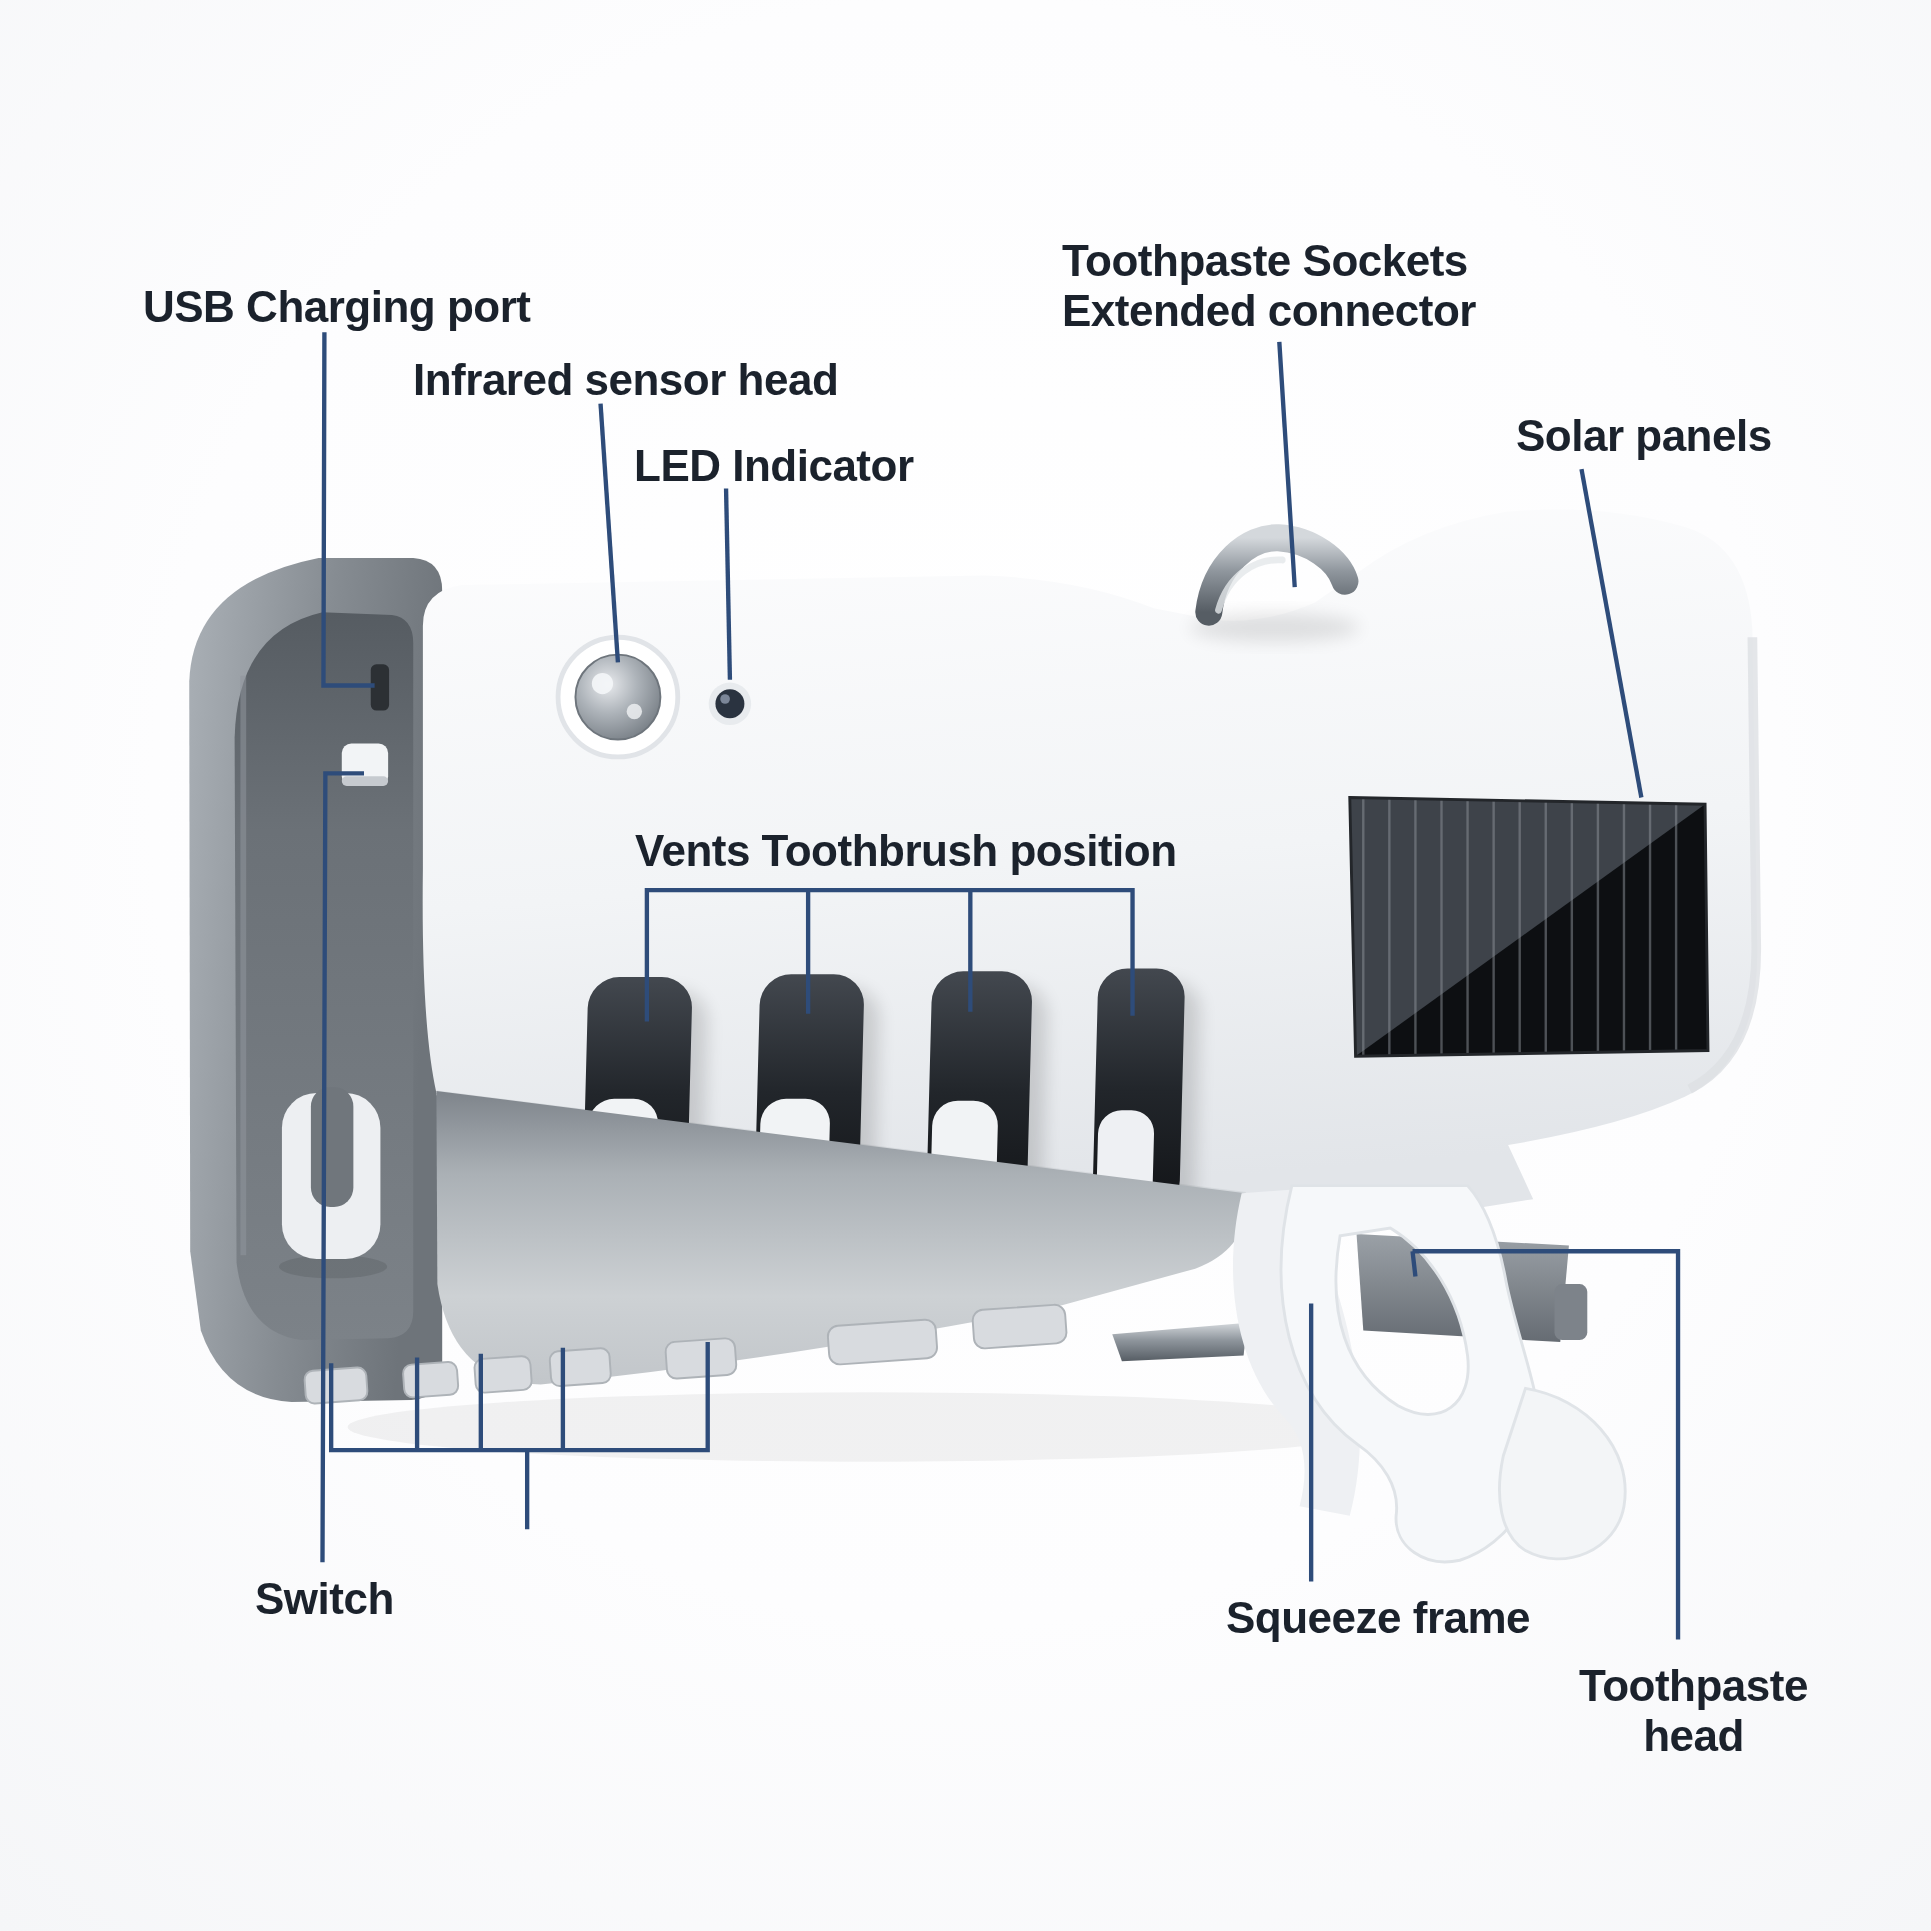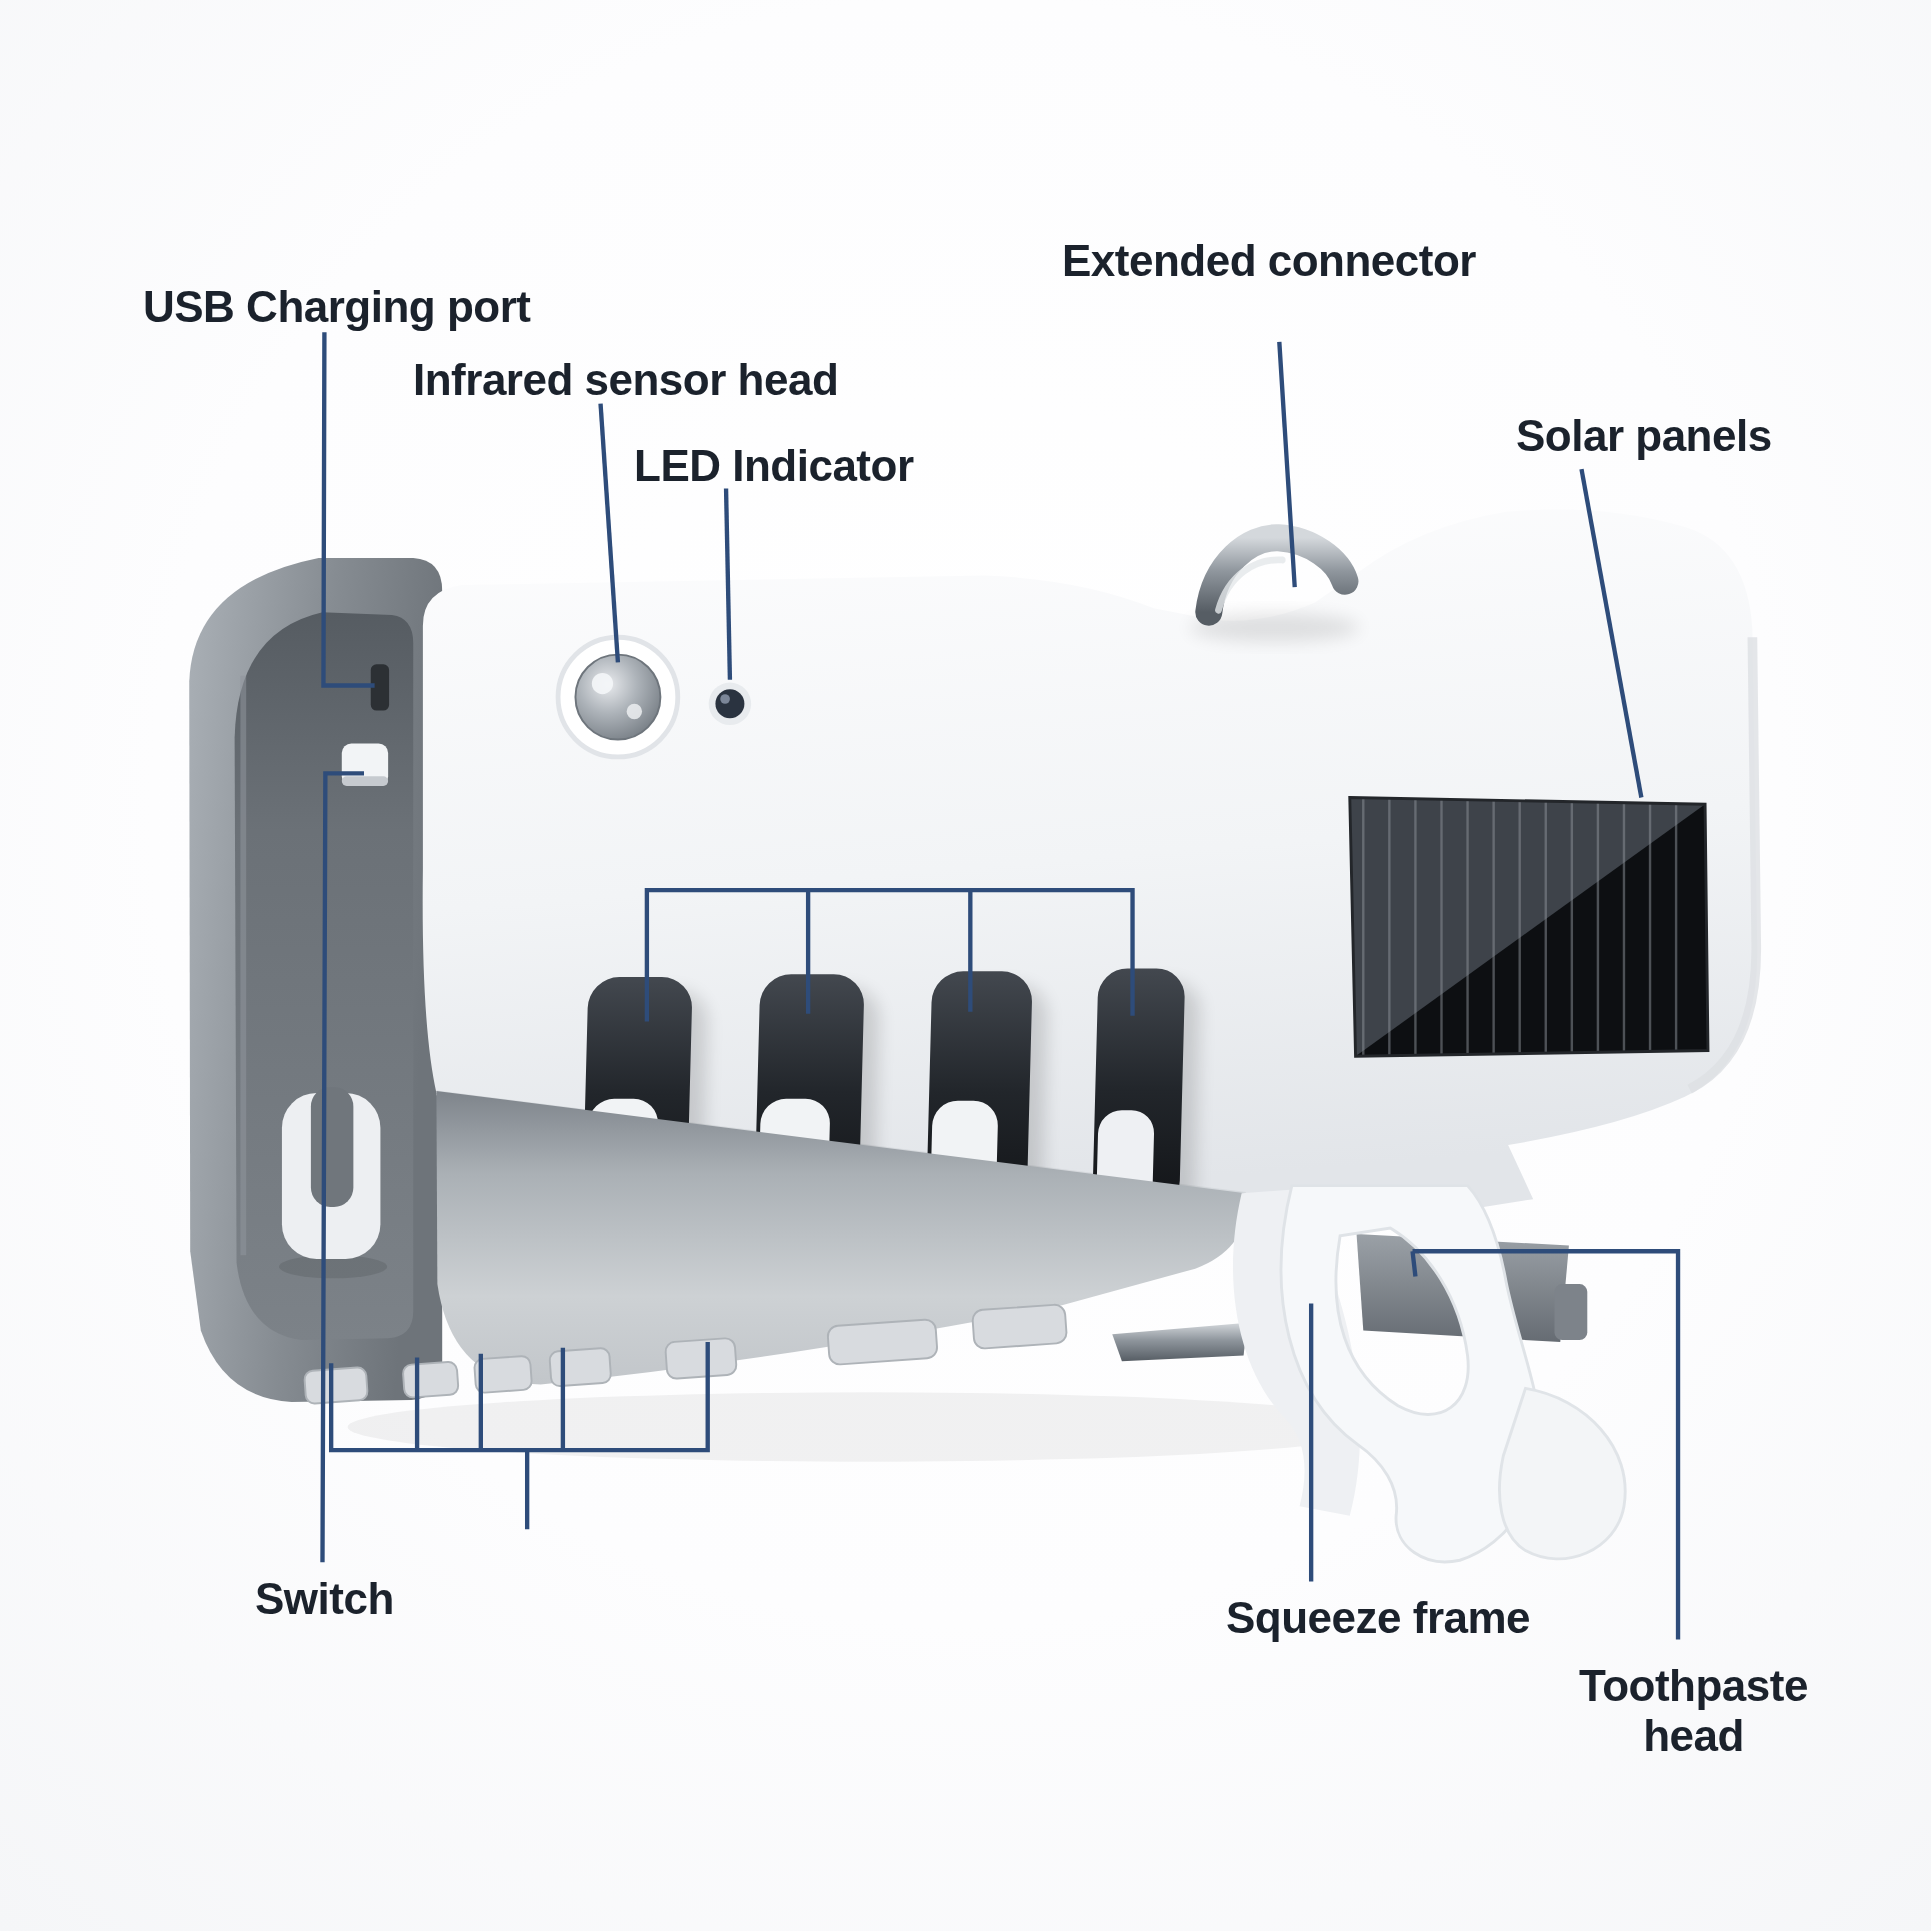--- a/index.html
+++ b/index.html
@@ -203,6 +203,7 @@
   <div class="label" style="left:634px;top:441px;">LED Indicator</div>
 
   <div class="label center" style="left:1062px;top:236px;width:398px;">
+    <span class="ln">Toothpaste Sockets</span>
     <span class="ln">Extended connector</span>
   </div>
 

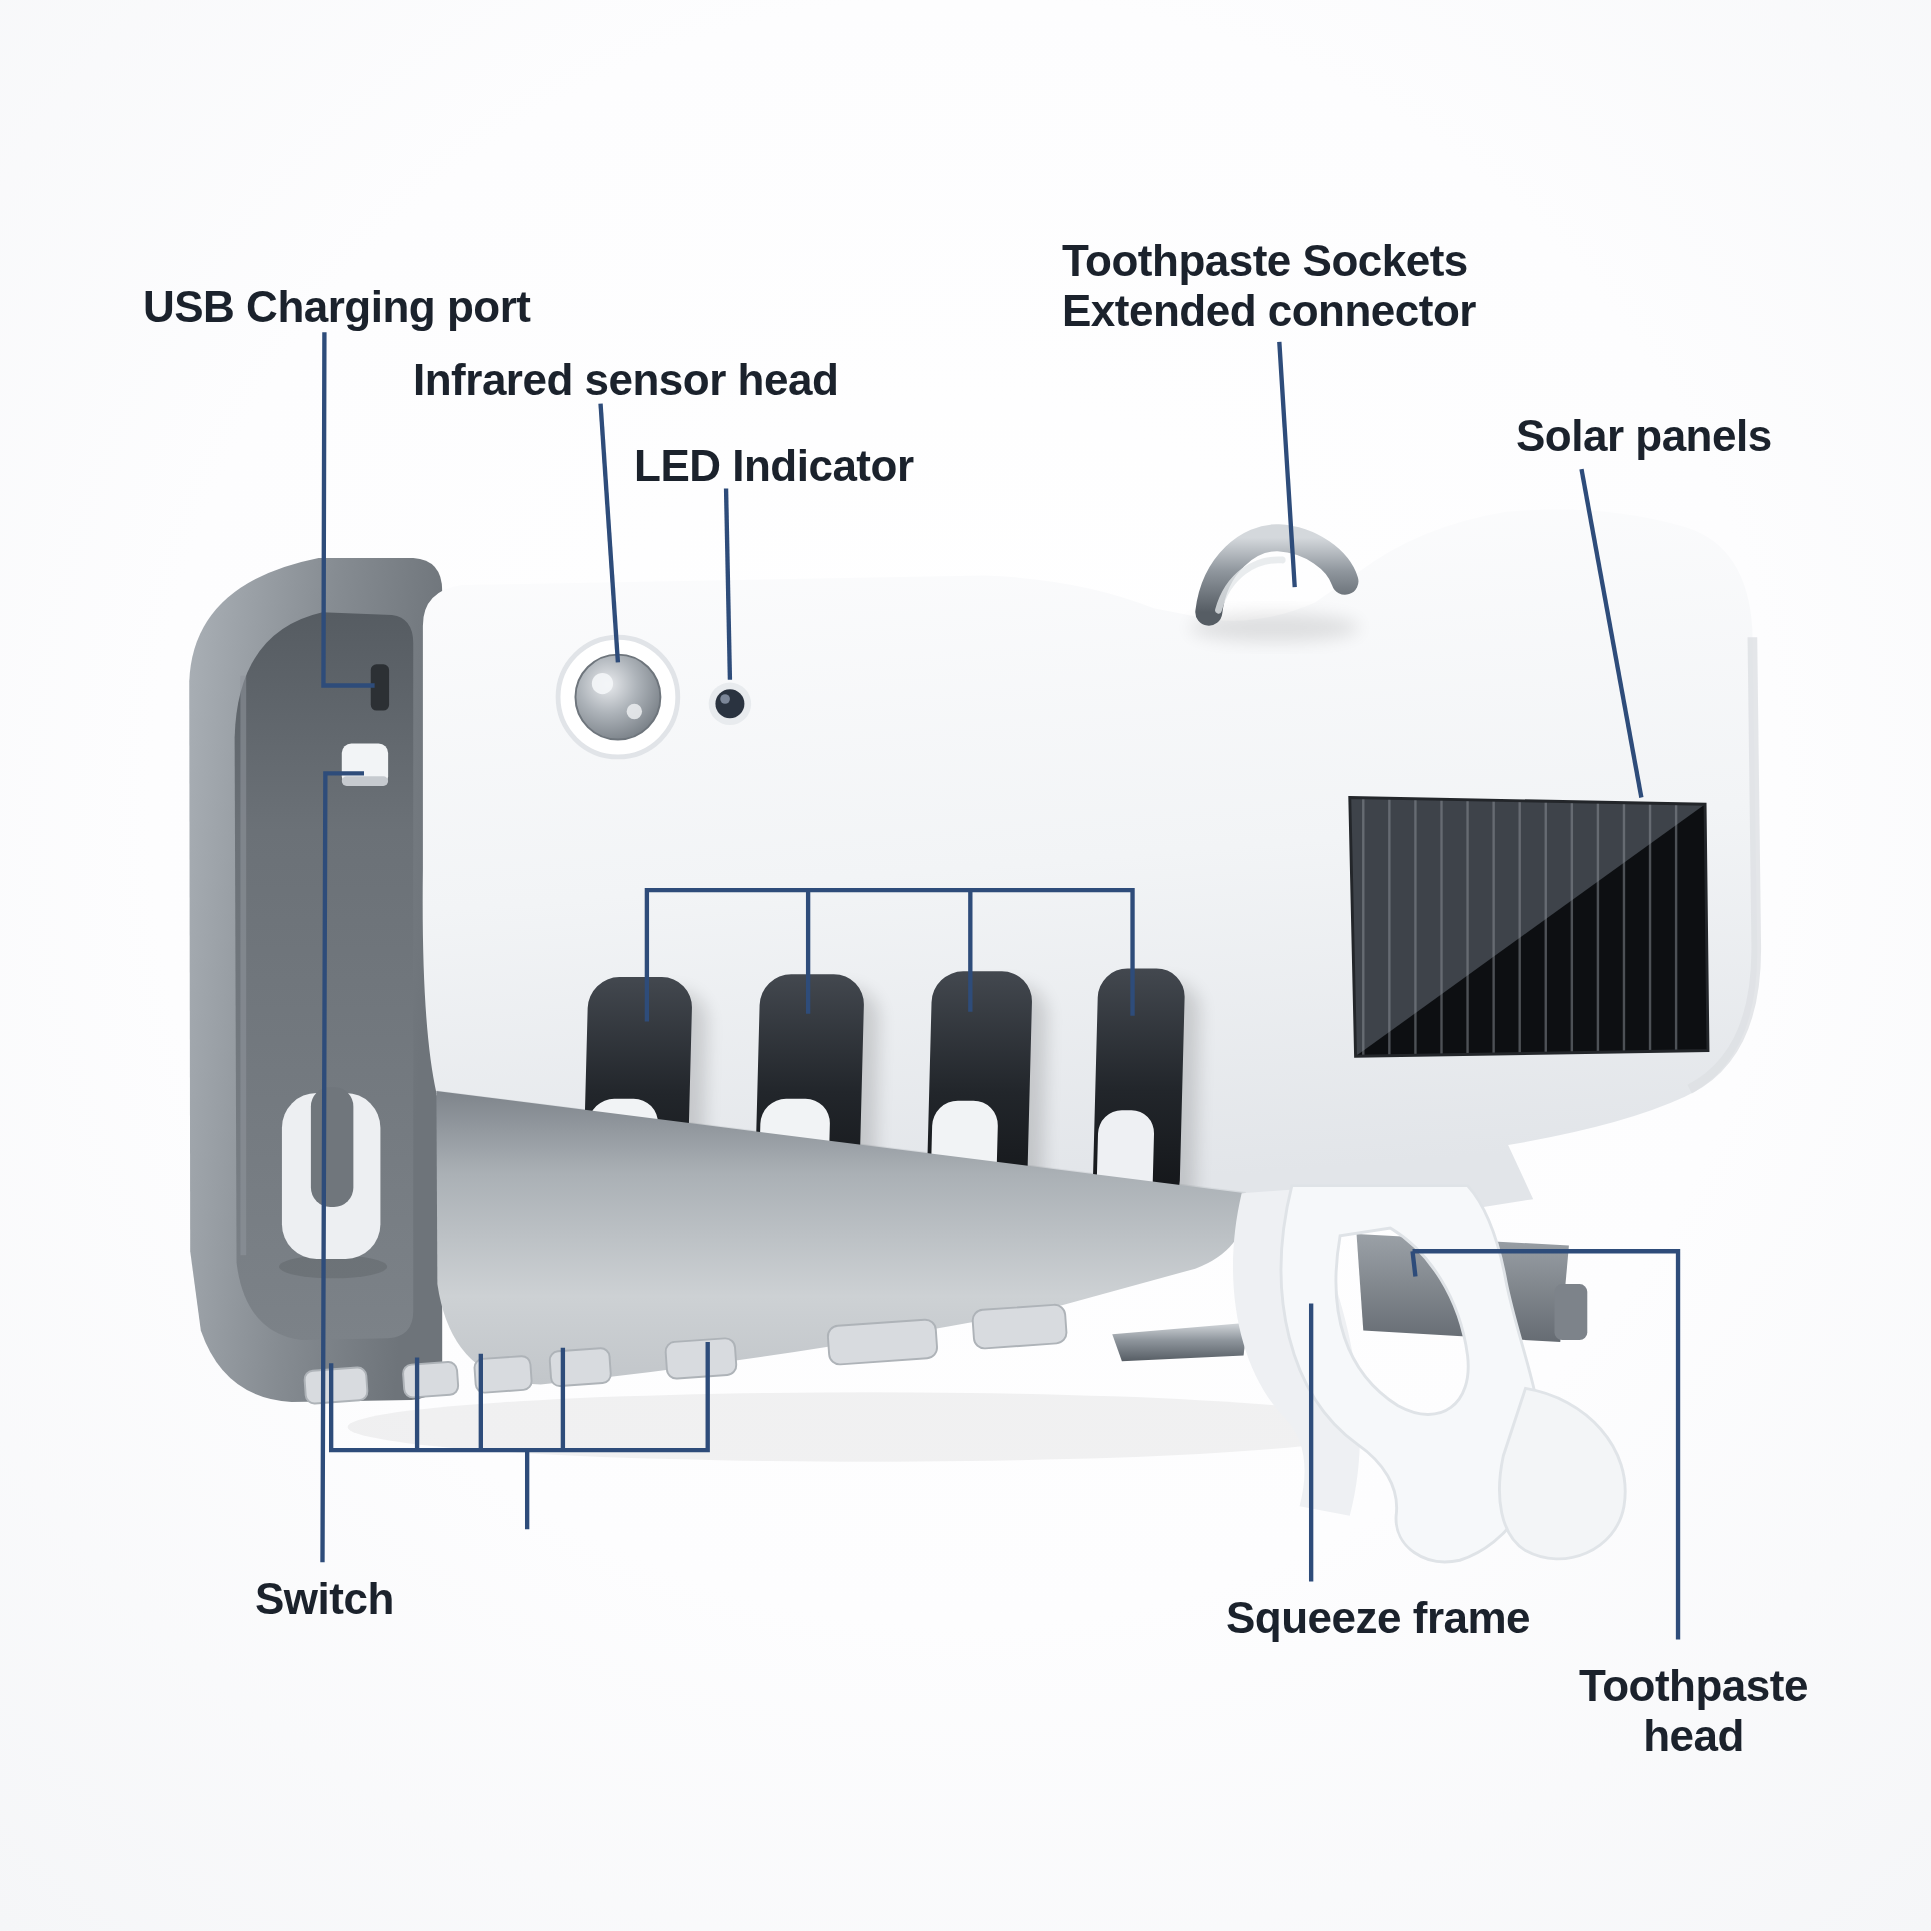--- a/index.html
+++ b/index.html
@@ -209,6 +209,7 @@
 
   <div class="label" style="left:1516px;top:411px;">Solar panels</div>
 
+  <div class="label" style="left:635px;top:826px;">Vents Toothbrush position</div>
 
   <div class="label" style="left:255px;top:1574px;">Switch</div>
 

